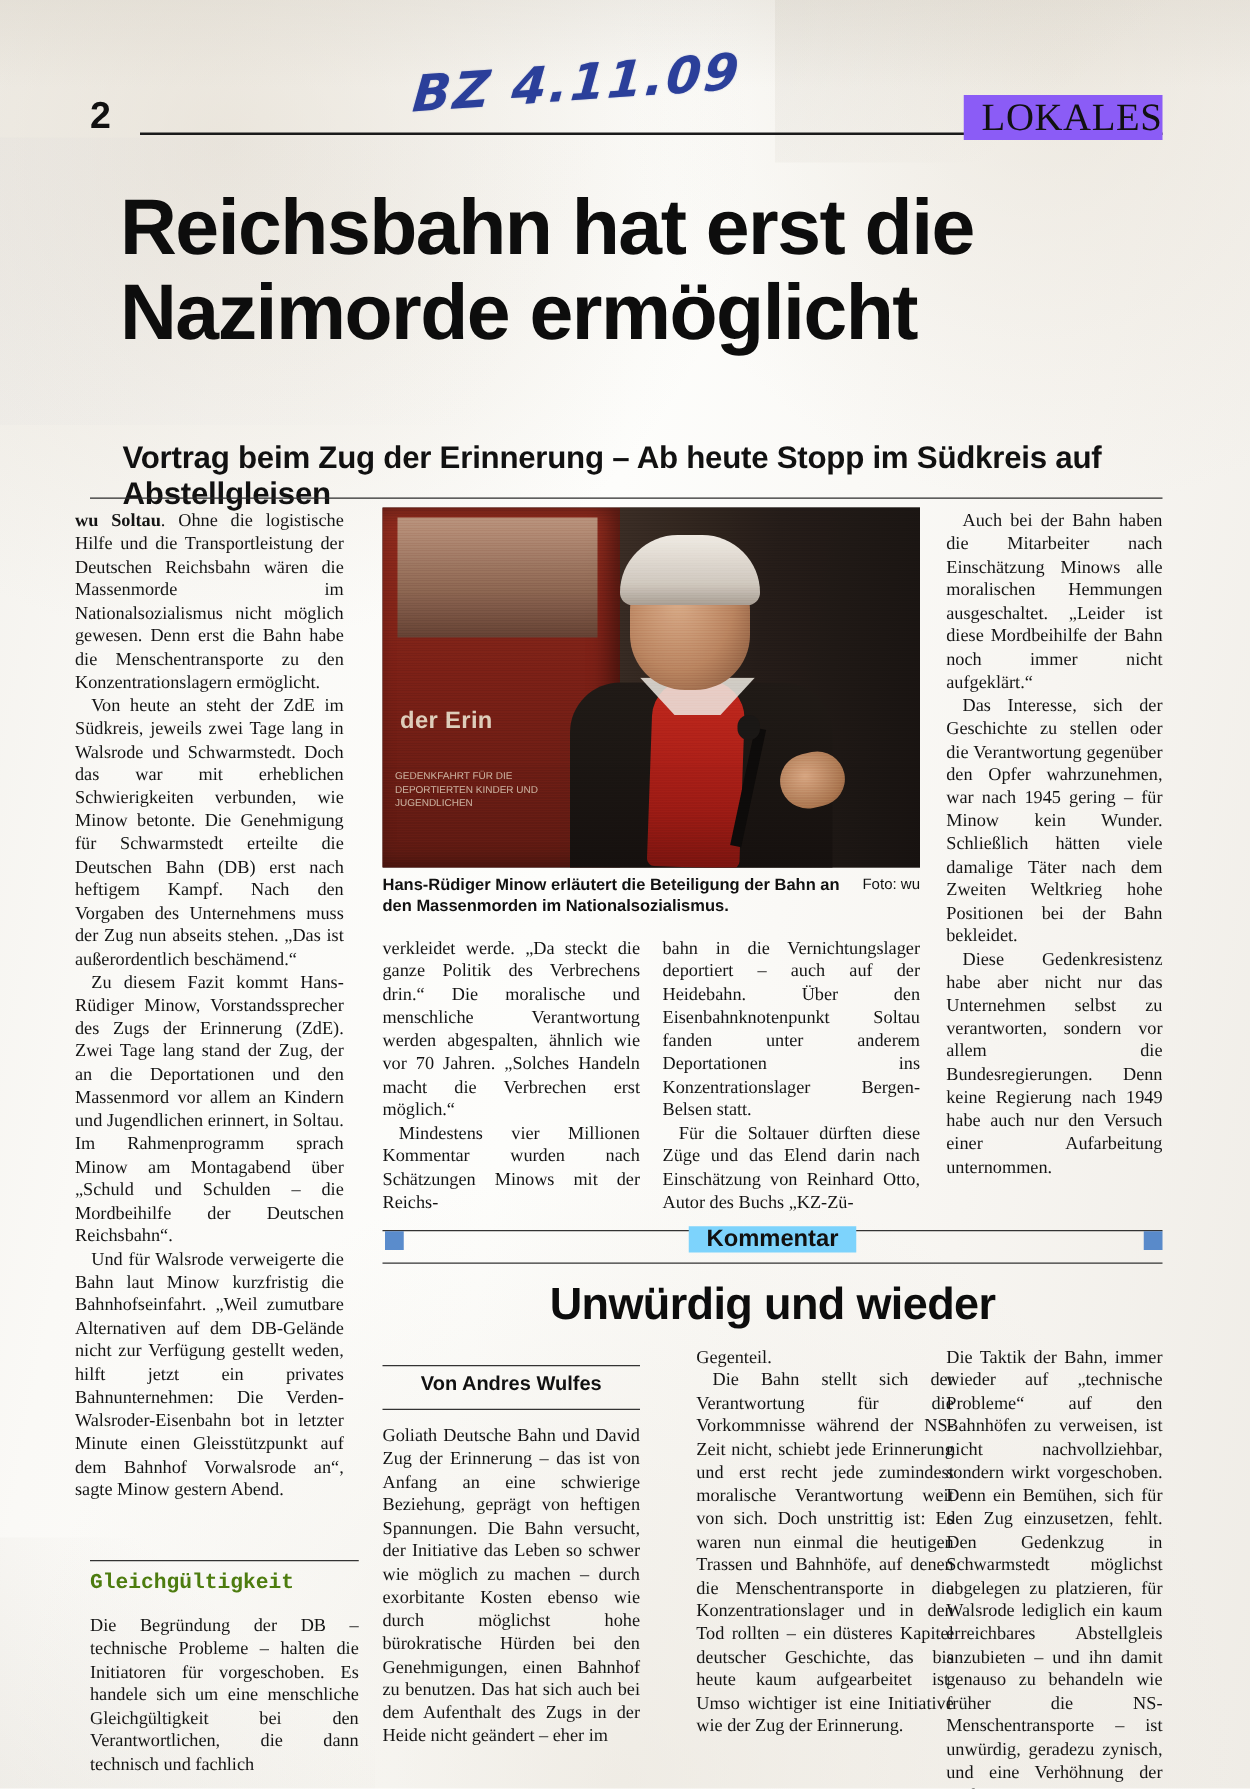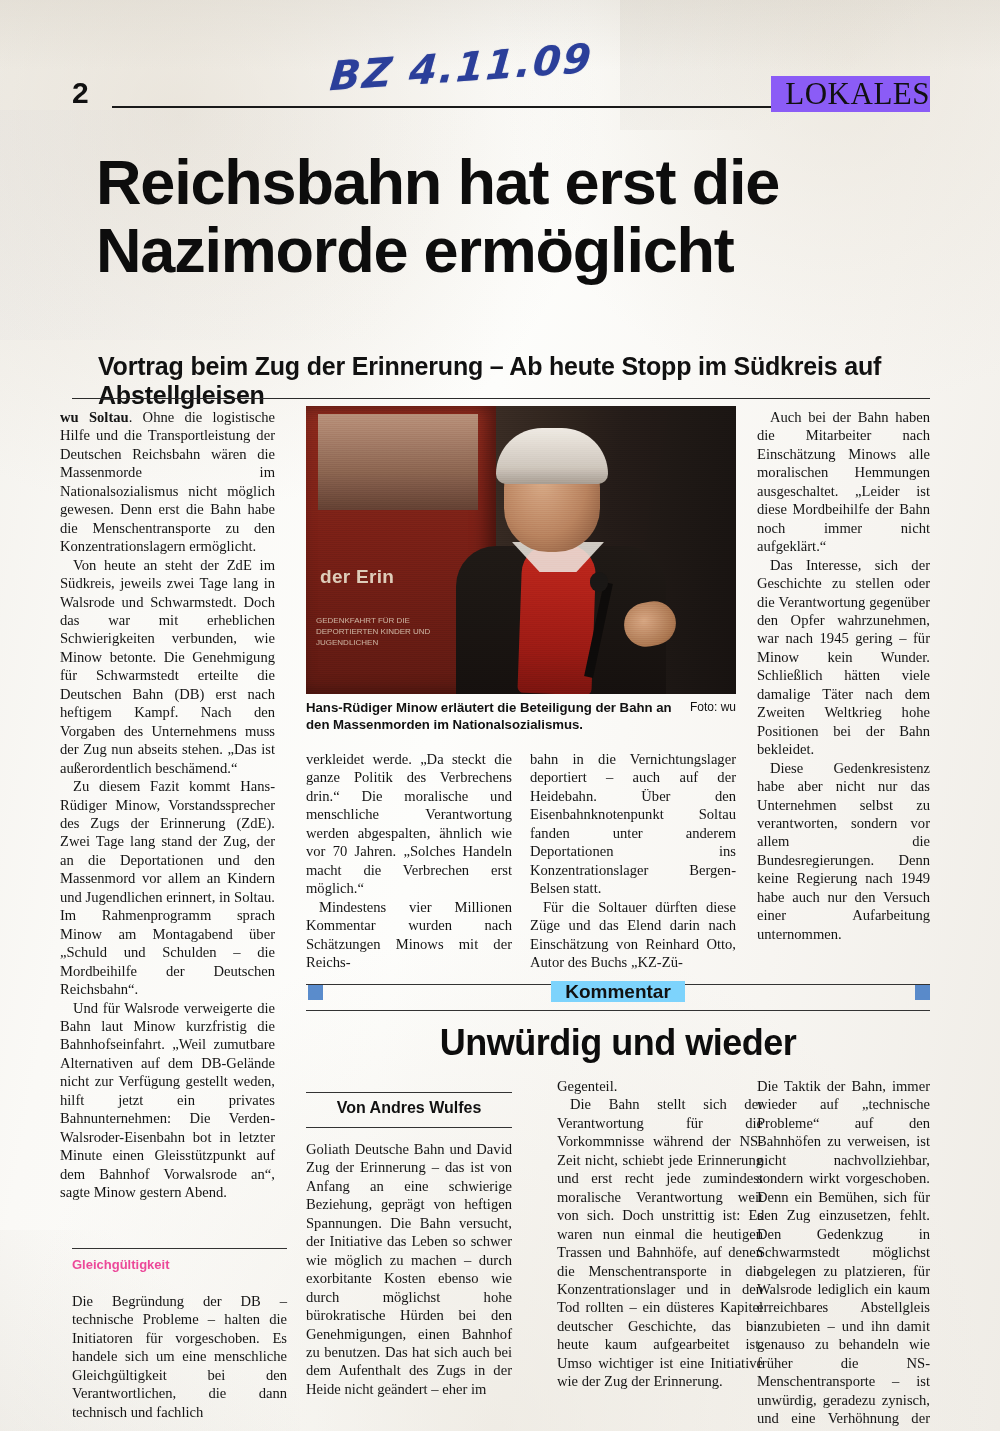--- a/index.html
+++ b/index.html
@@ -237,10 +237,10 @@
   
   .subsec {
     position: absolute;
-    font-family: Liberation Sans, sans-serif;
-    font-weight: 700;
-    font-size: 13px;
-    color: #ec4899;
+    font-family: Liberation Mono, monospace;
+    font-weight: 700;
+    font-size: 17px;
+    color: #4d7c0f;
   }
   .subsec-rule {
     position: absolute;

